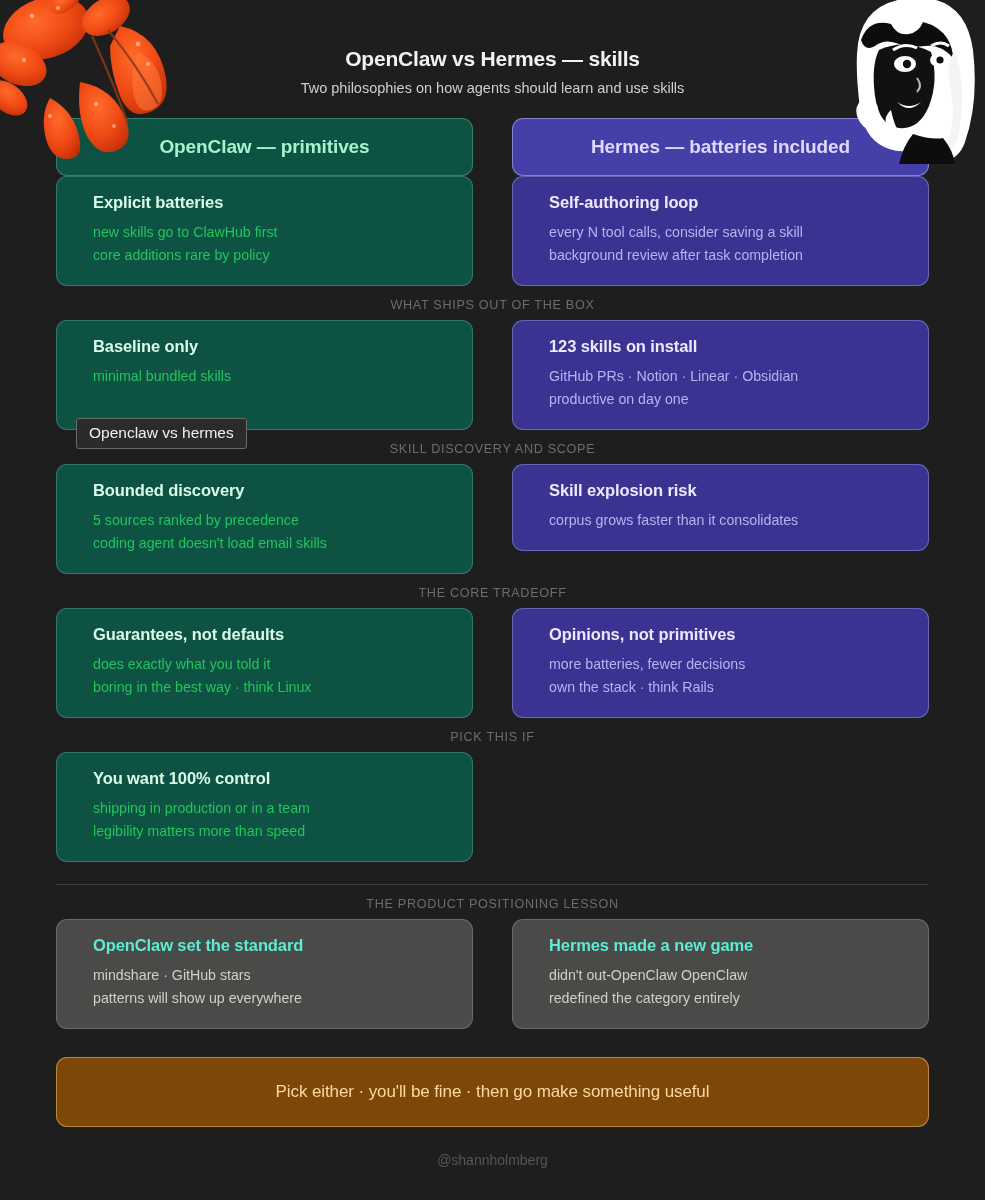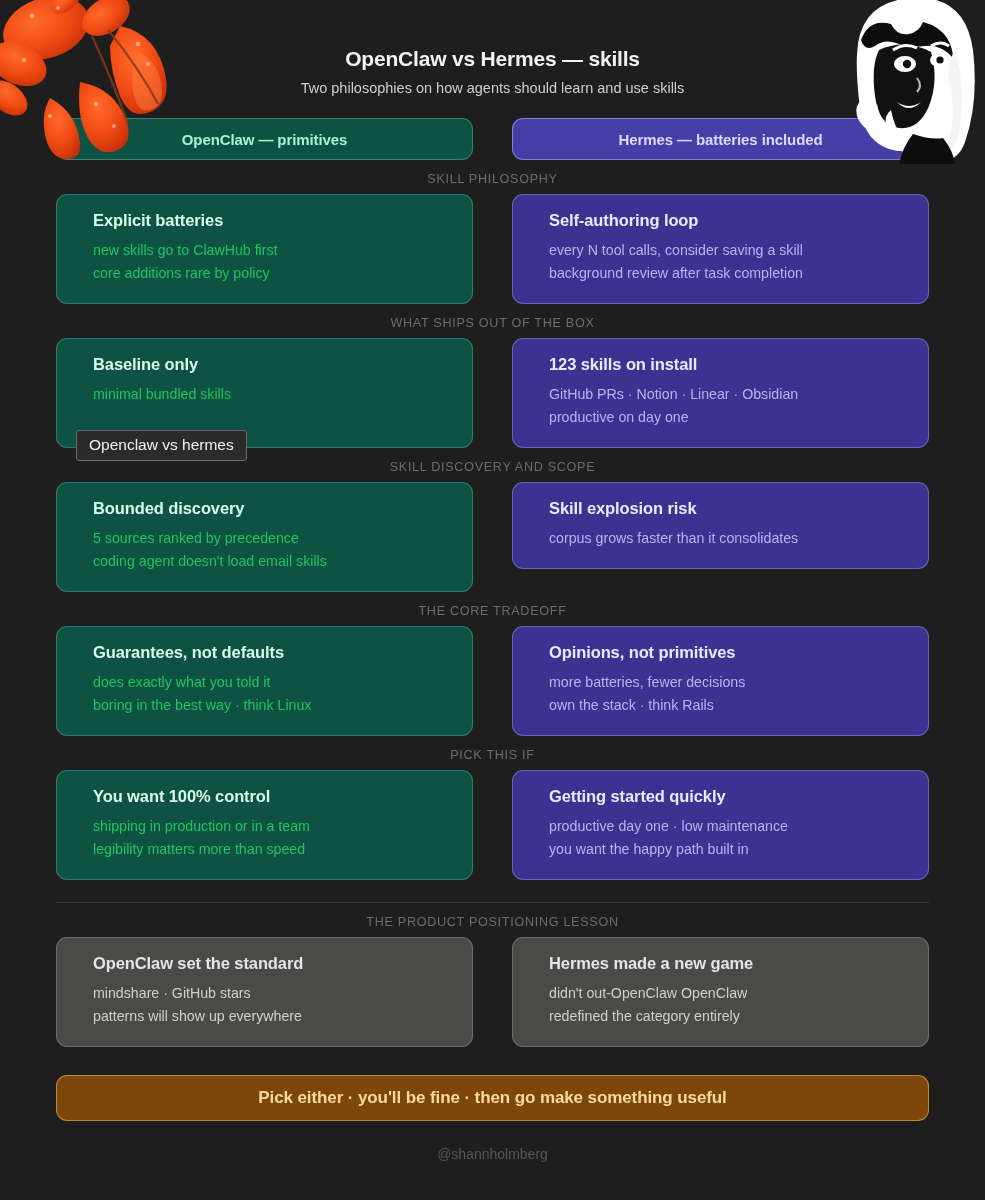--- a/index.html
+++ b/index.html
@@ -65,9 +65,9 @@
 
   
   .pill {
-    height:42px; border-radius:11px;
+    height:58px; border-radius:11px;
     display:flex; align-items:center; justify-content:center;
-    font-size:15px; font-weight:bold;
+    font-size:19px; font-weight:bold;
     border:1px solid rgba(255,255,255,0.22);
     letter-spacing:-0.1px;
   }

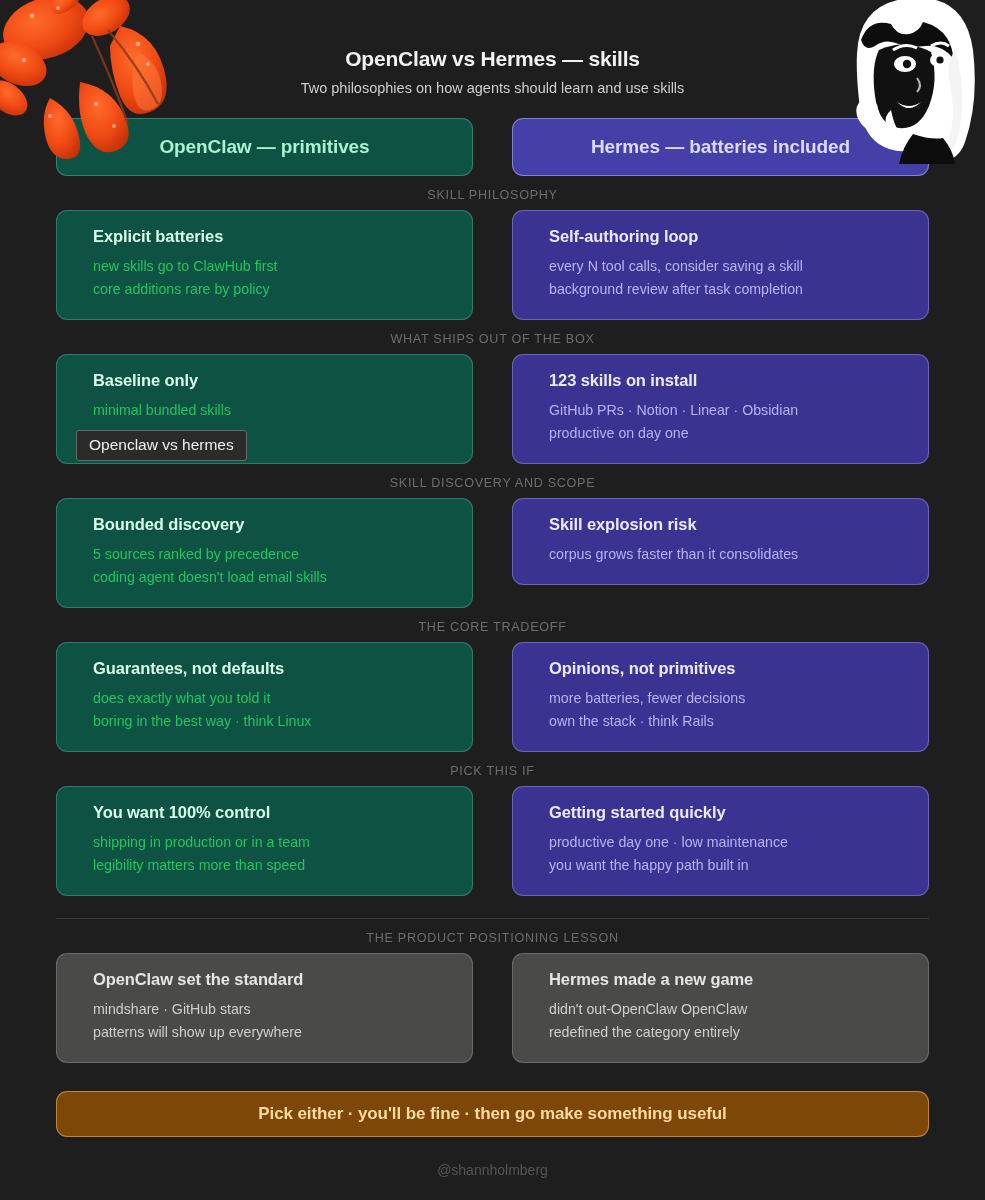--- a/index.html
+++ b/index.html
@@ -130,7 +130,6 @@
   </div>
 
   <div id="sections">
-      <div class="section-label">SKILL PHILOSOPHY</div>
       <div class="row">
         <div class="col">
           <div class="card green">

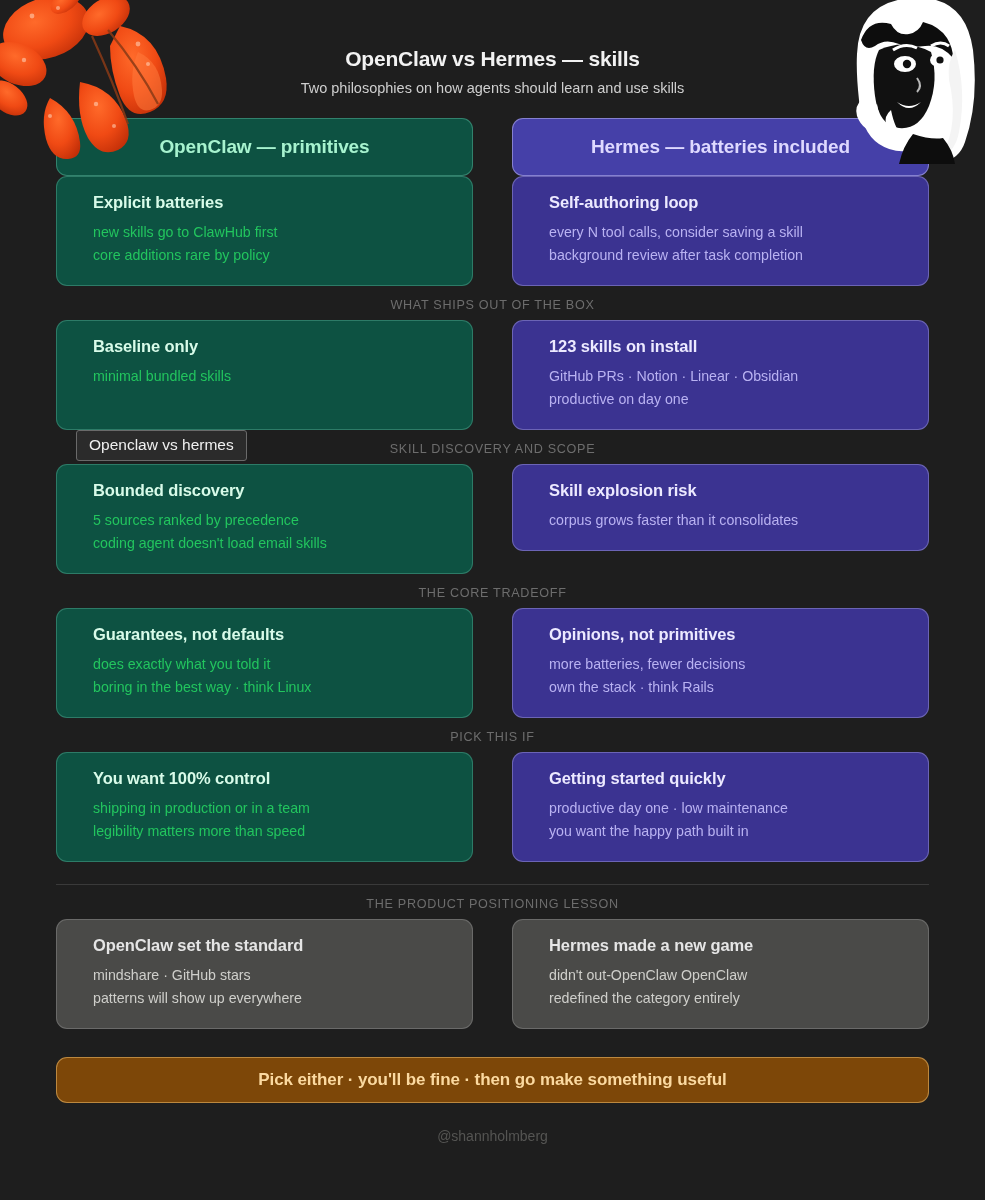--- a/index.html
+++ b/index.html
@@ -97,7 +97,7 @@
   
   .tooltip {
     position:absolute;
-    left:76px; top:430px;
+    left:76px; top:418px;
     background:#2b2b2b;
     border:1px solid #6a6a6a;
     border-radius:3px;

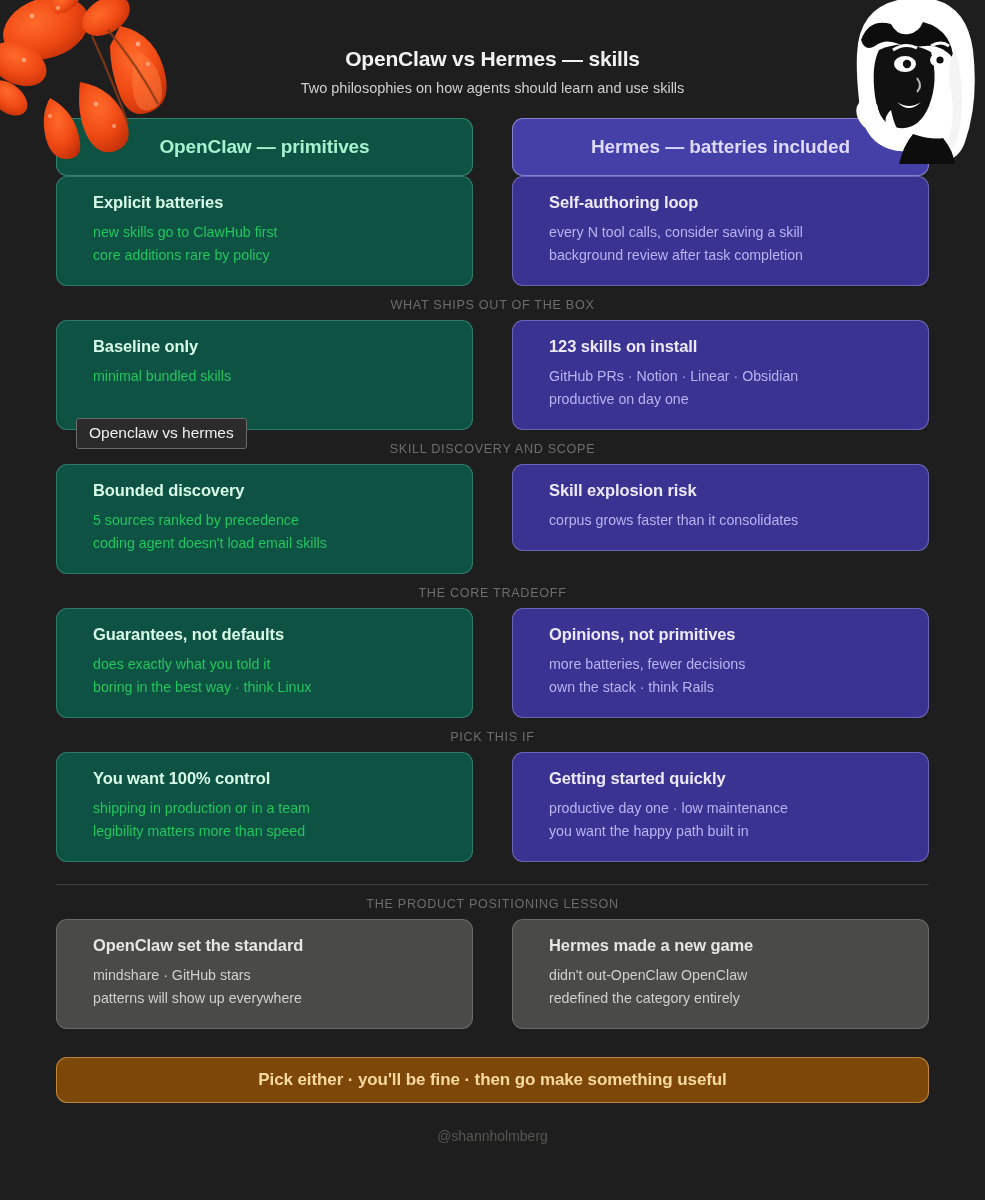--- a/index.html
+++ b/index.html
@@ -203,13 +203,6 @@
             <div class="card-title">You want 100% control</div>
             <div class="card-line">shipping in production or in a team</div>
             <div class="card-line">legibility matters more than speed</div>
-          </div>
-        </div>
-        <div class="col">
-          <div class="card purple">
-            <div class="card-title">Getting started quickly</div>
-            <div class="card-line">productive day one · low maintenance</div>
-            <div class="card-line">you want the happy path built in</div>
           </div>
         </div>
       </div>

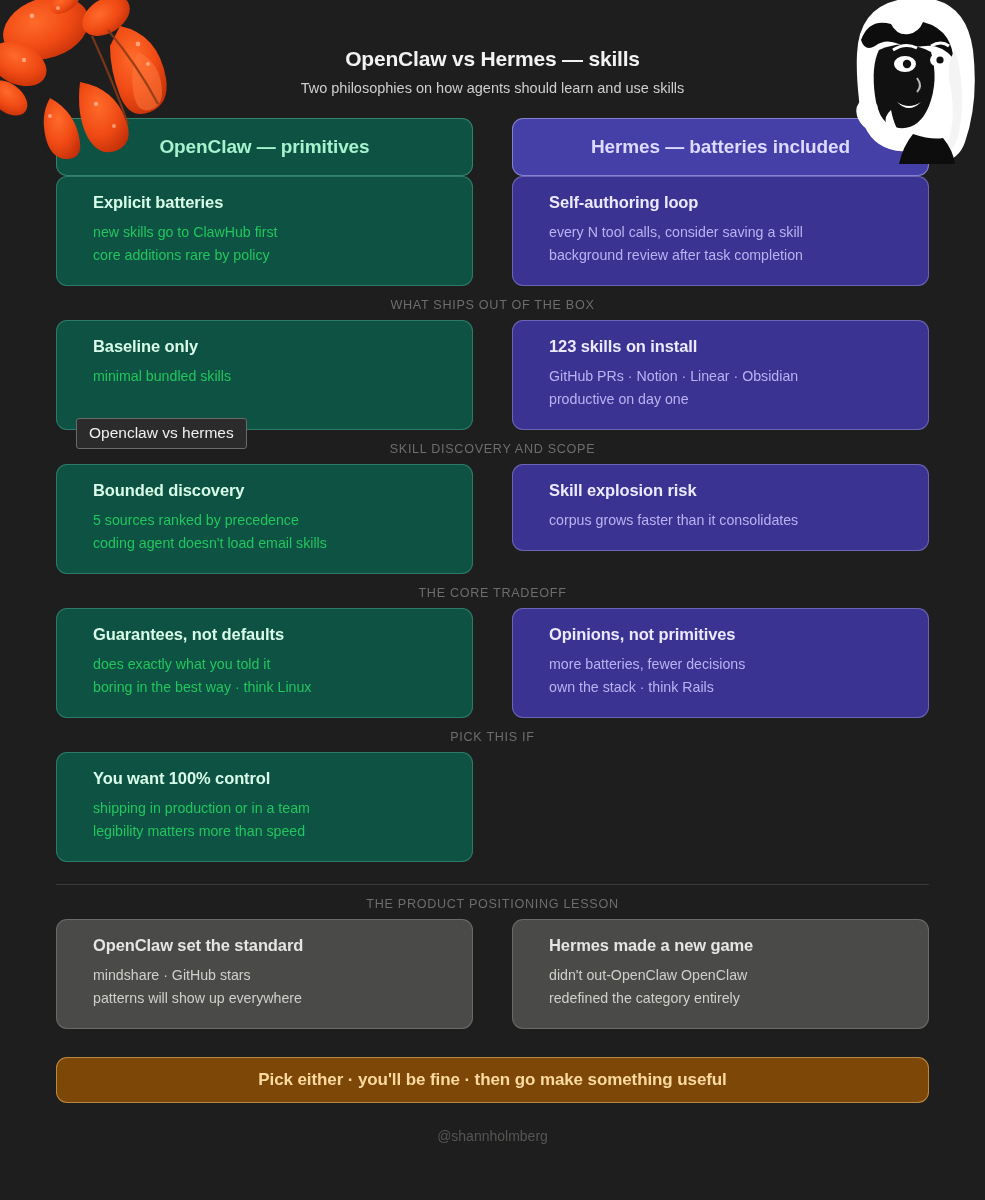--- a/index.html
+++ b/index.html
@@ -60,7 +60,7 @@
   .green .card-line   { color:#22c55e; }
   .purple .card-title { color:#ece9ff; }
   .purple .card-line  { color:#b9b2f2; }
-  .gray .card-title   { color:#e5e5e5; }
+  .gray .card-title   { color:#5eead4; }
   .gray .card-line    { color:#cfcfcb; }
 
   

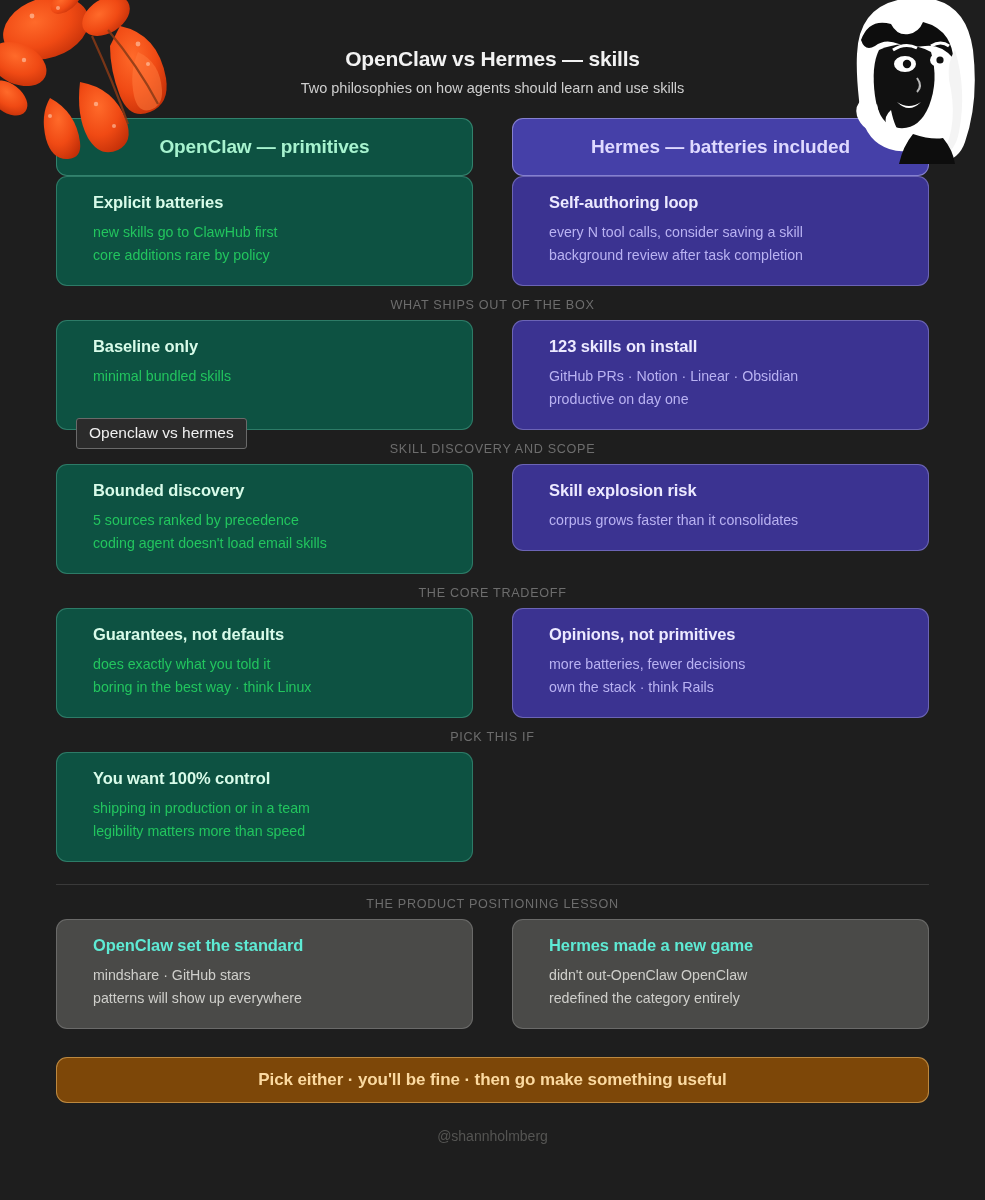--- a/index.html
+++ b/index.html
@@ -82,11 +82,11 @@
   
   .banner {
     margin:28px 56px 0 56px;
-    height:46px; border-radius:11px;
+    height:70px; border-radius:11px;
     background:#7d4708;
     border:1px solid rgba(240,190,110,0.55);
     display:flex; align-items:center; justify-content:center;
-    color:#fbd9a0; font-size:17px; font-weight:bold;
+    color:#fbd9a0; font-size:17px; font-weight:normal;
     letter-spacing:-0.1px;
   }
   .handle {

